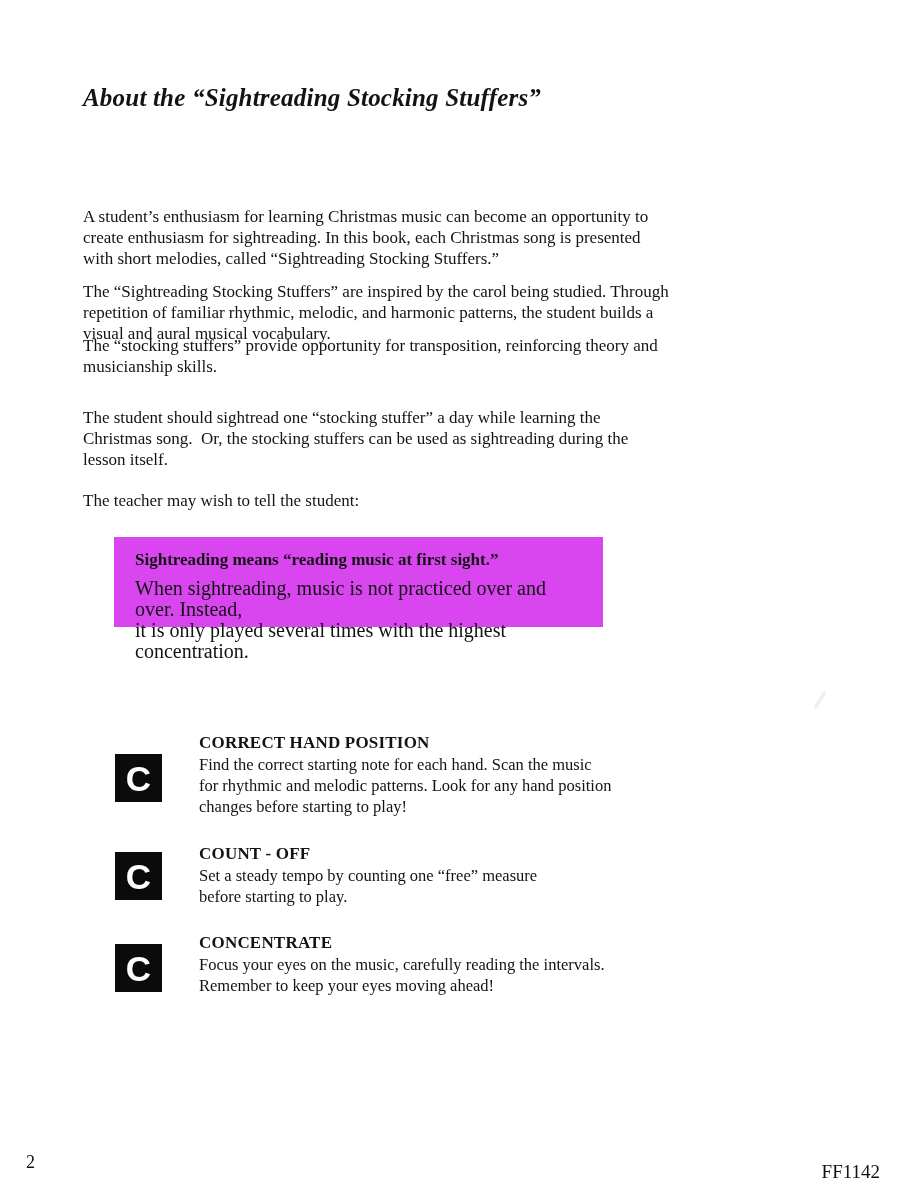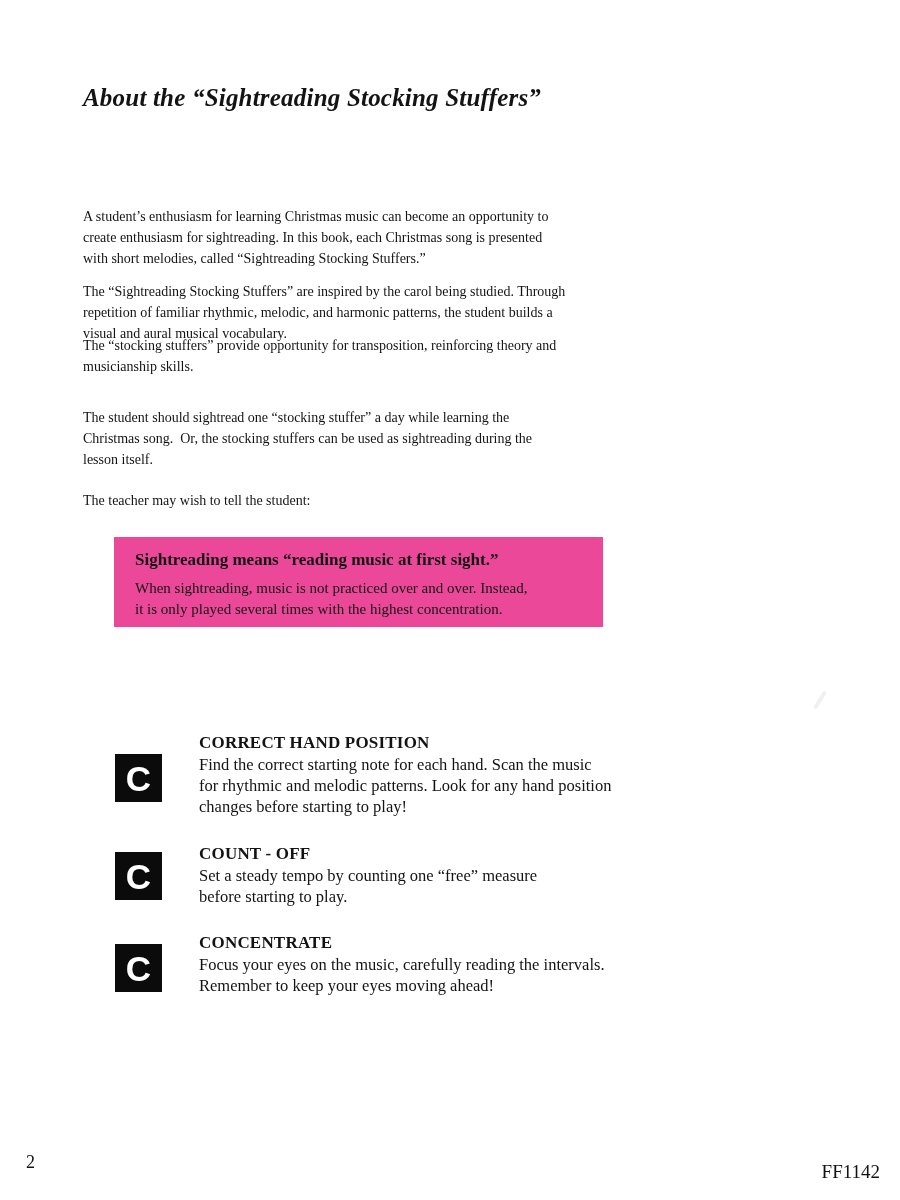--- a/index.html
+++ b/index.html
@@ -33,7 +33,7 @@
     left: 83px;
     width: 600px;
     margin: 0;
-    font-size: 14px;
+    font-size: 17px;
     line-height: 21px;
     white-space: pre-wrap;
   }

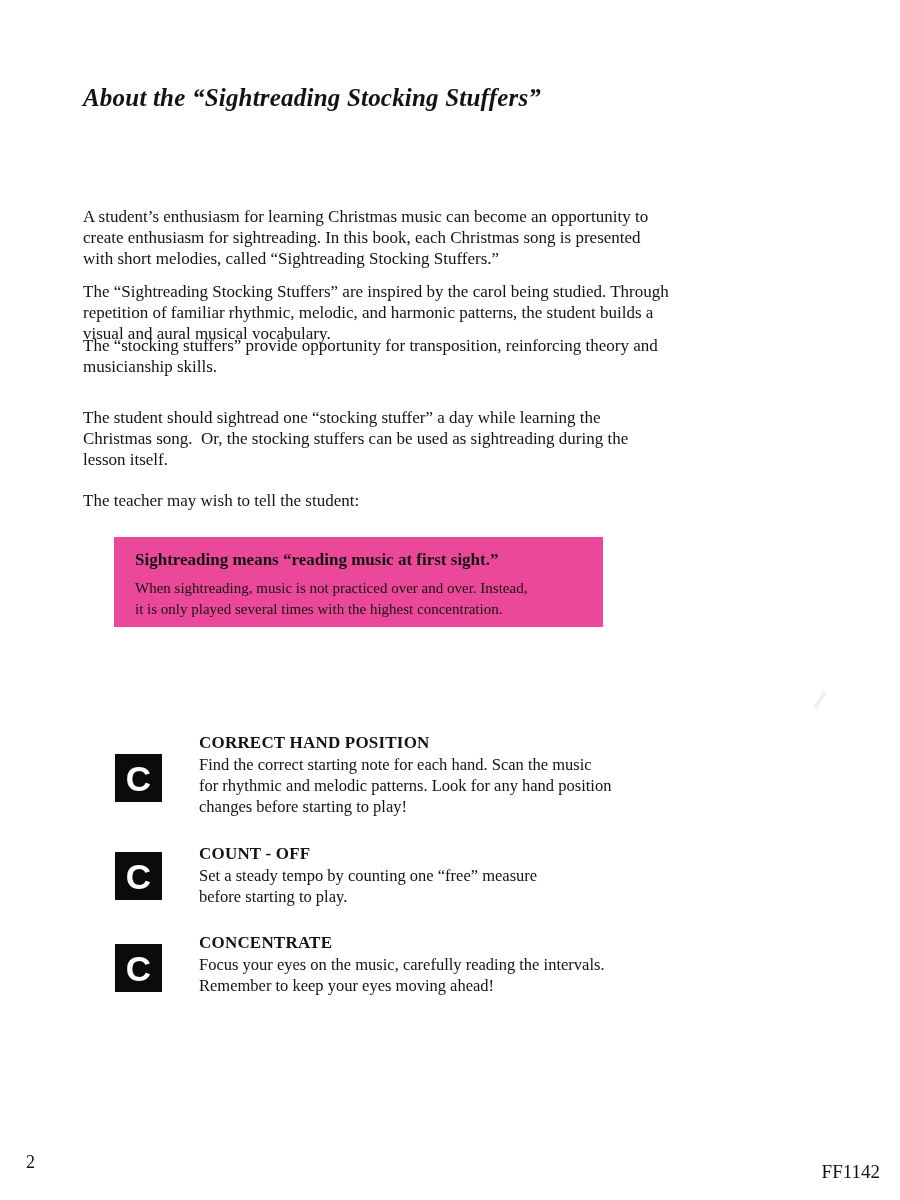--- a/index.html
+++ b/index.html
@@ -158,7 +158,7 @@
 
   <p class="abs para teacher-note">The teacher may wish to tell the student:</p>
 
-  <div class="abs highlight-box" style="background-color: #ec4899;">
+  <div class="abs highlight-box" style="background-color: #d946ef;">
     <p class="box-heading">Sightreading means “reading music at first sight.”</p>
     <p class="box-body">When sightreading, music is not practiced over and over. Instead,
 it is only played several times with the highest concentration.</p>

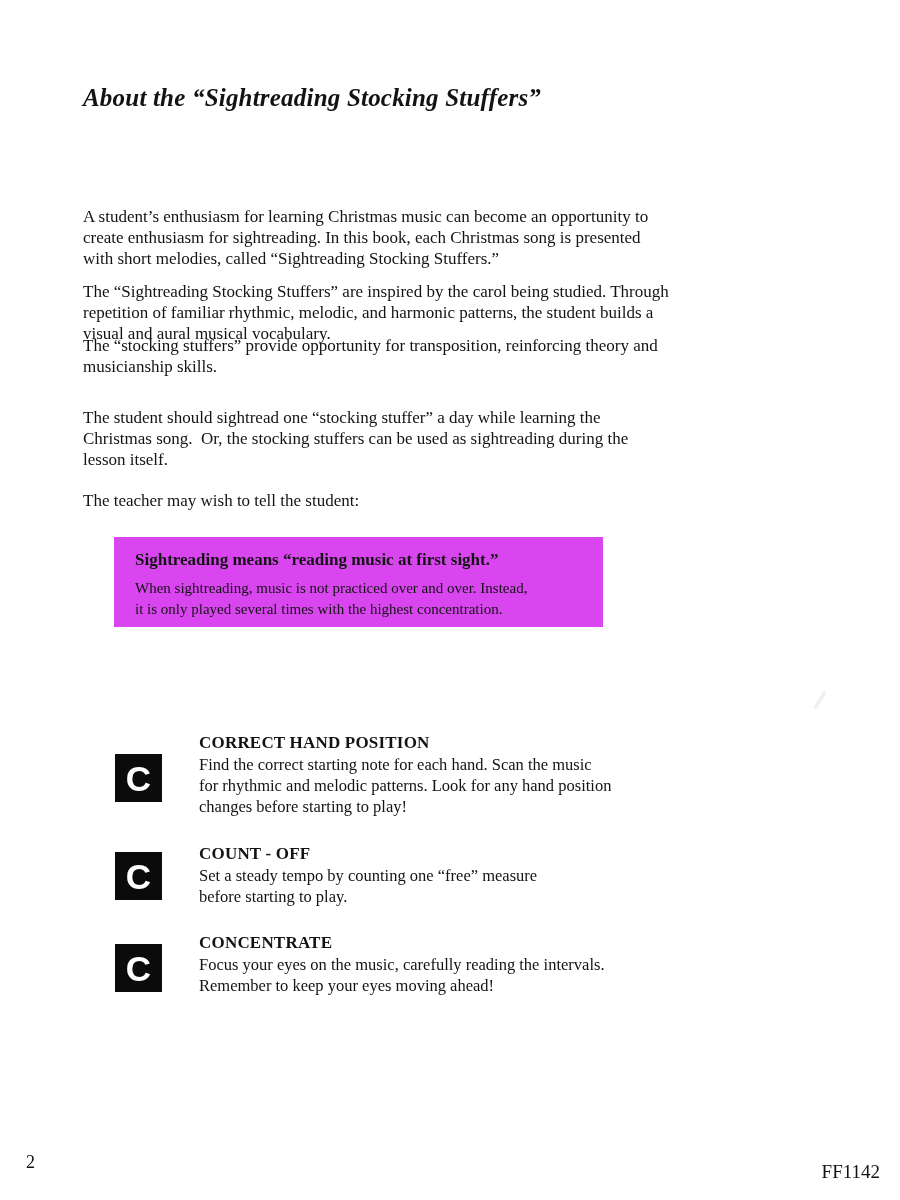--- a/index.html
+++ b/index.html
@@ -59,7 +59,7 @@
   }
   .highlight-box .box-body {
     margin: 0;
-    font-size: 15px;
+    font-size: 20px;
     line-height: 21px;
     white-space: pre-wrap;
   }

